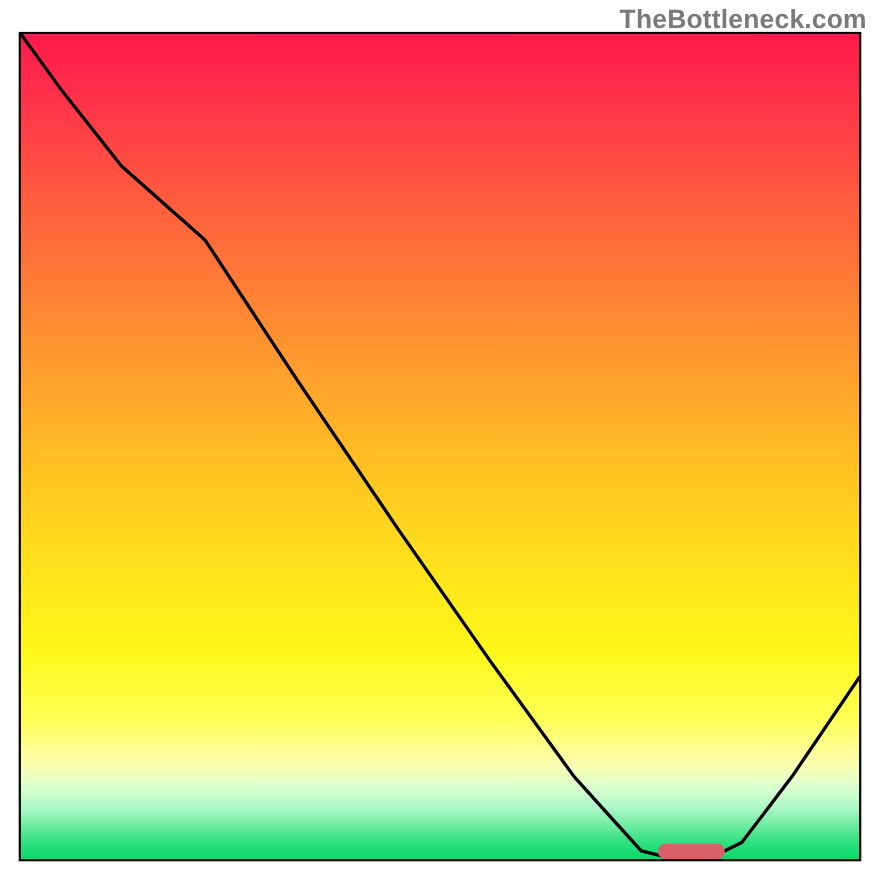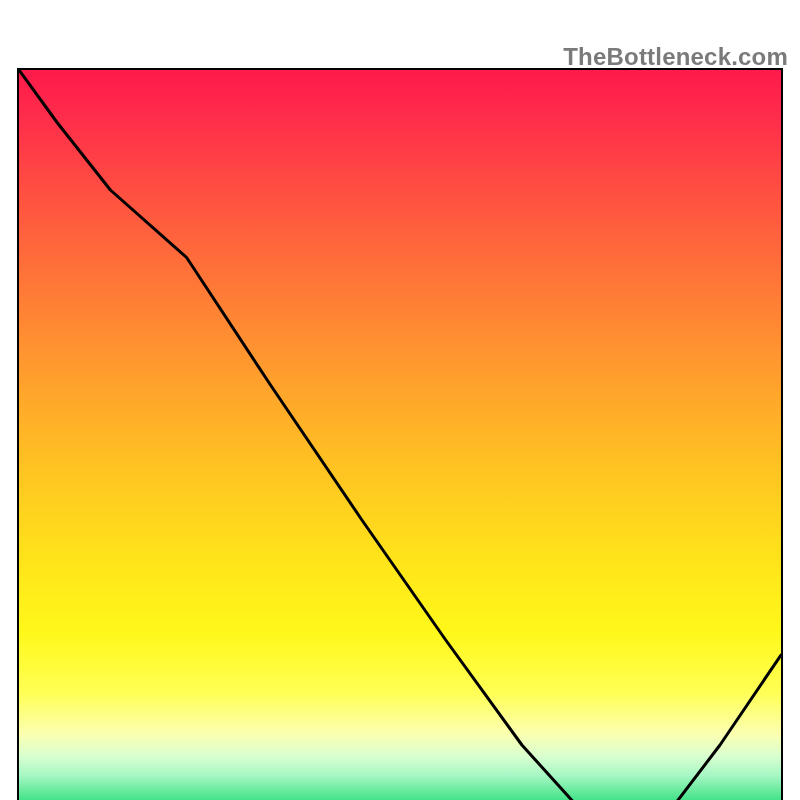--- a/index.html
+++ b/index.html
@@ -14,7 +14,6 @@
     position: relative;
     width: 800px;
     height: 622px;
-    margin-top: 39px;
   }
   .watermark {
     position: absolute;

